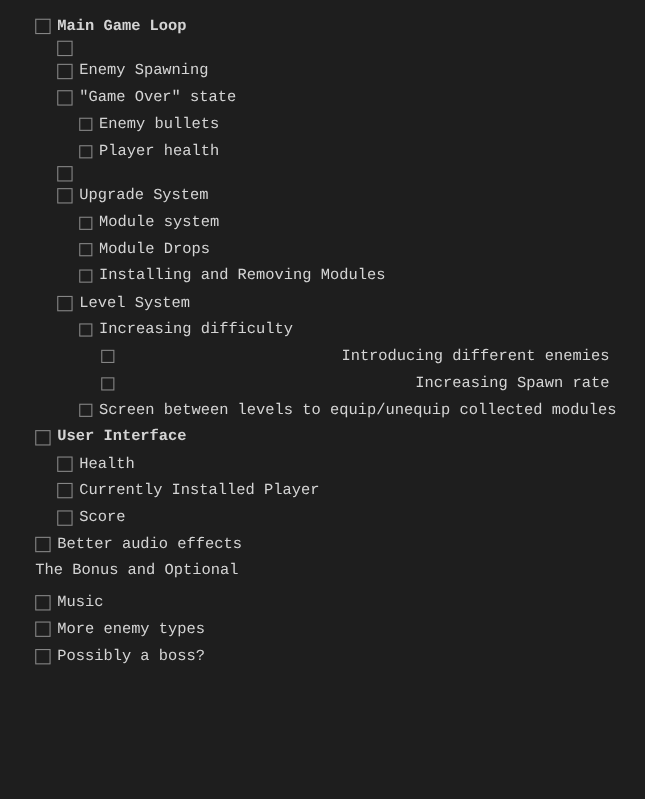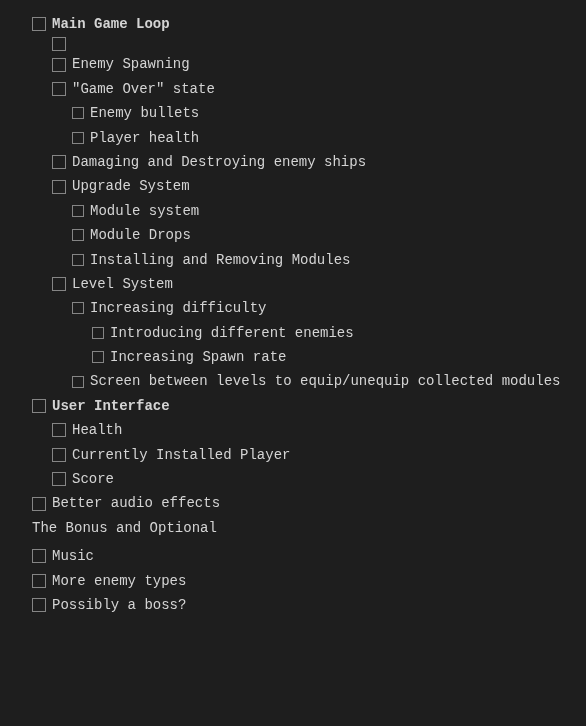--- a/index.html
+++ b/index.html
@@ -97,7 +97,6 @@
 
 <div class="tree-item indent-1">
   <span class="checkbox"></span>
-  <span>Damaging and Destroying enemy ships</span>
 </div>
 
 <div class="tree-item indent-1">

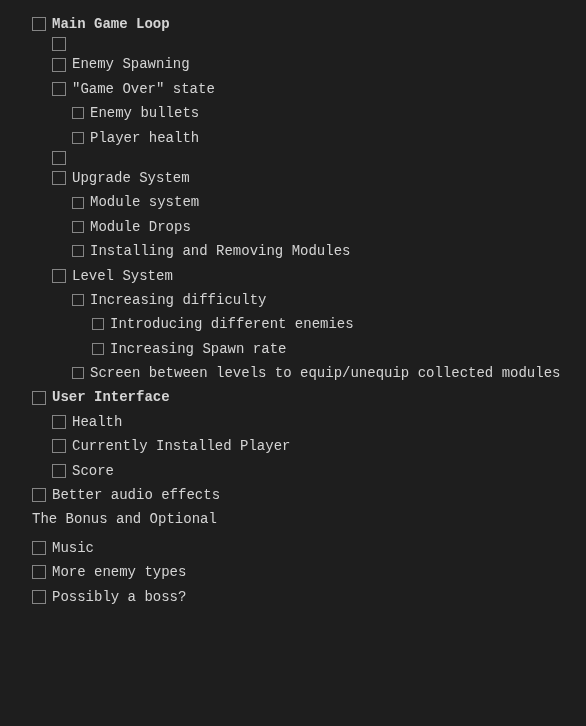--- a/index.html
+++ b/index.html
@@ -47,7 +47,7 @@
 
     .indent-1 { margin-left: 20px; }
     .indent-2 { margin-left: 40px; }
-    .indent-3 { margin-left: 60px; }
+    .indent-3 { margin-left: 60px; justify-content: space-between; }
 
     .section-gap {
     }

